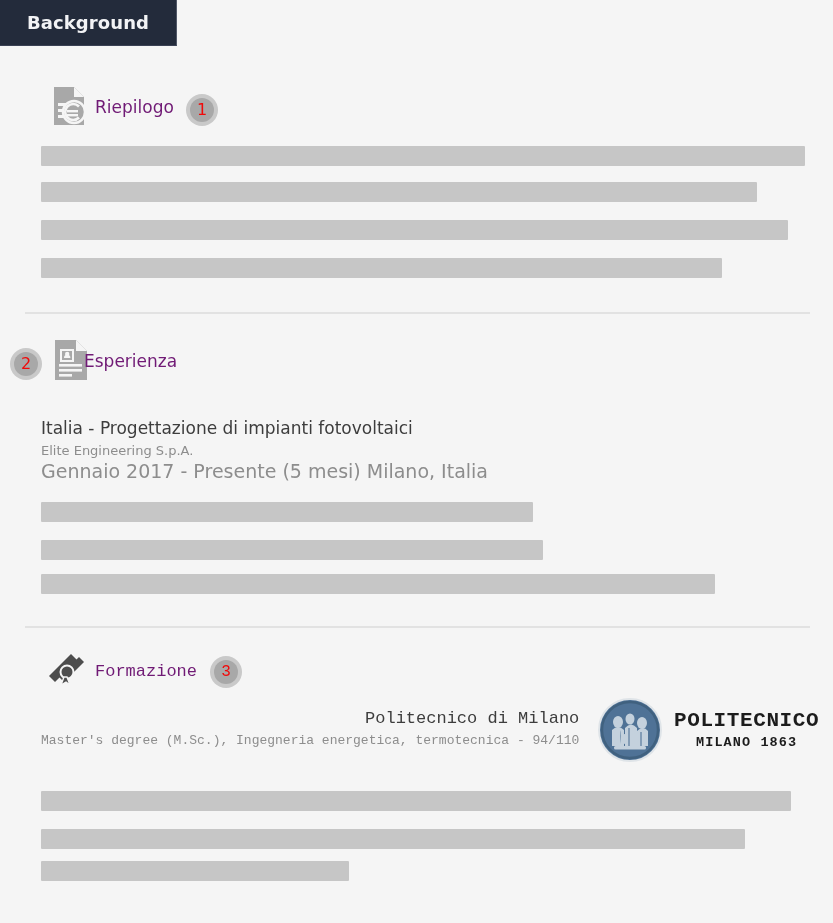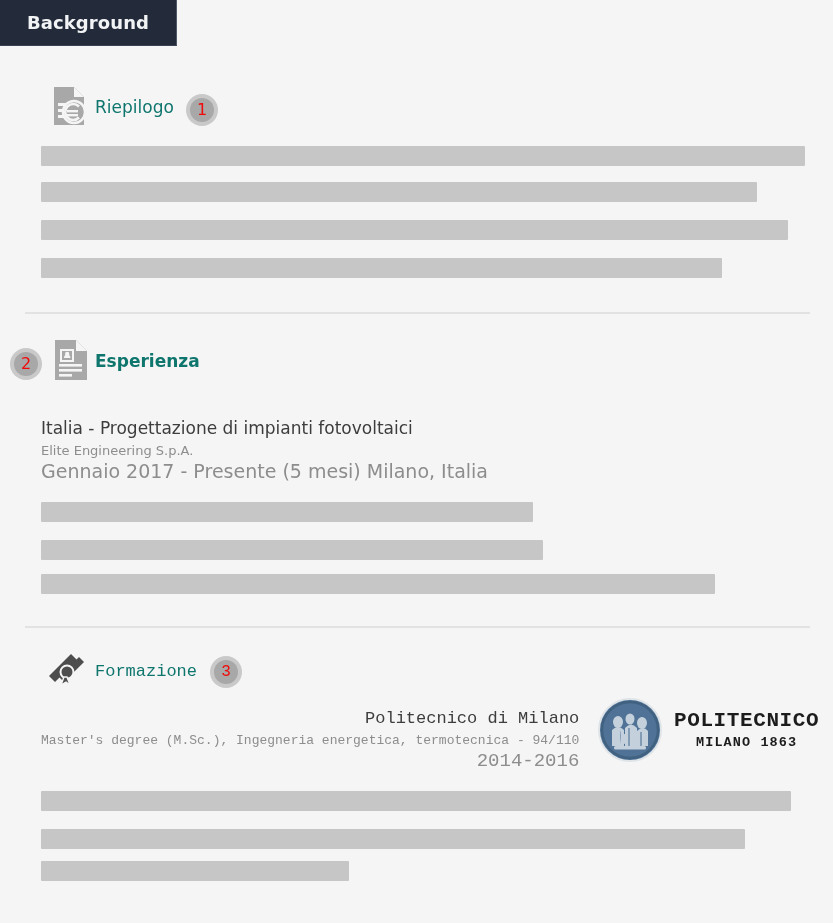--- a/index.html
+++ b/index.html
@@ -61,7 +61,7 @@
   .sec-title {
     position: absolute;
     font-size: 17px;
-    color: #0f766e;
+    color: #701a75;
     white-space: nowrap;
   }
   .badge {

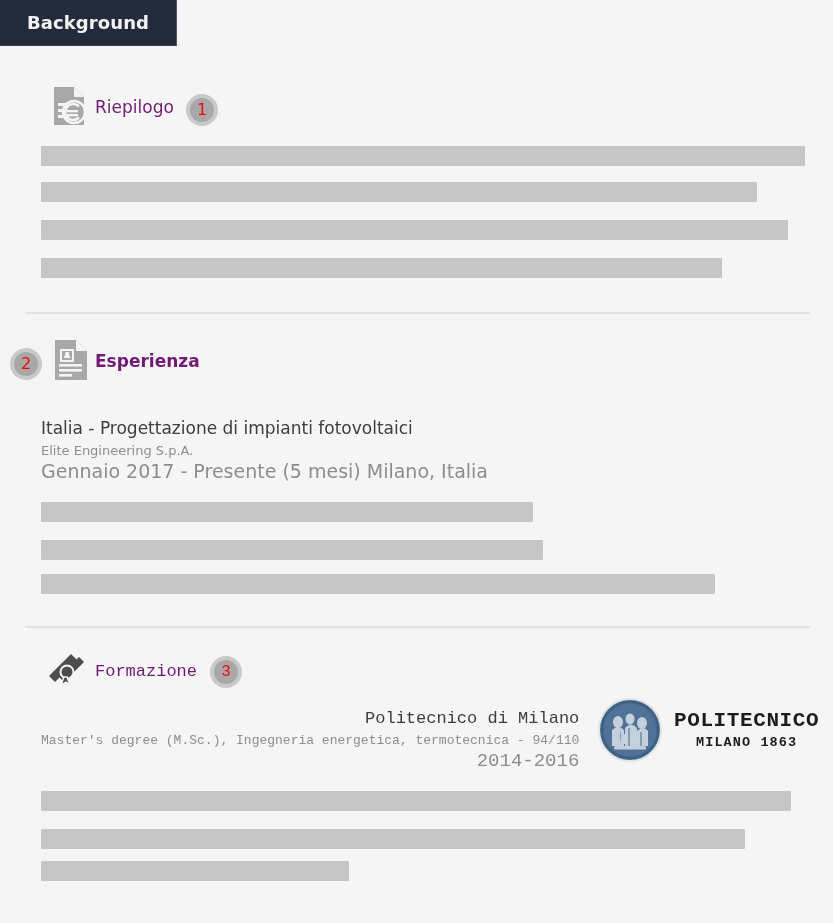--- a/index.html
+++ b/index.html
@@ -230,7 +230,7 @@
       </svg>
     </span>
 
-    <span class="sec-title" style="left:95px; top:17px;font-weight:bold;">Esperienza</span>
+    <span class="sec-title" style="left:84px; top:17px;">Esperienza</span>
   </div>
 
   <div class="entry" style="top:83px;">

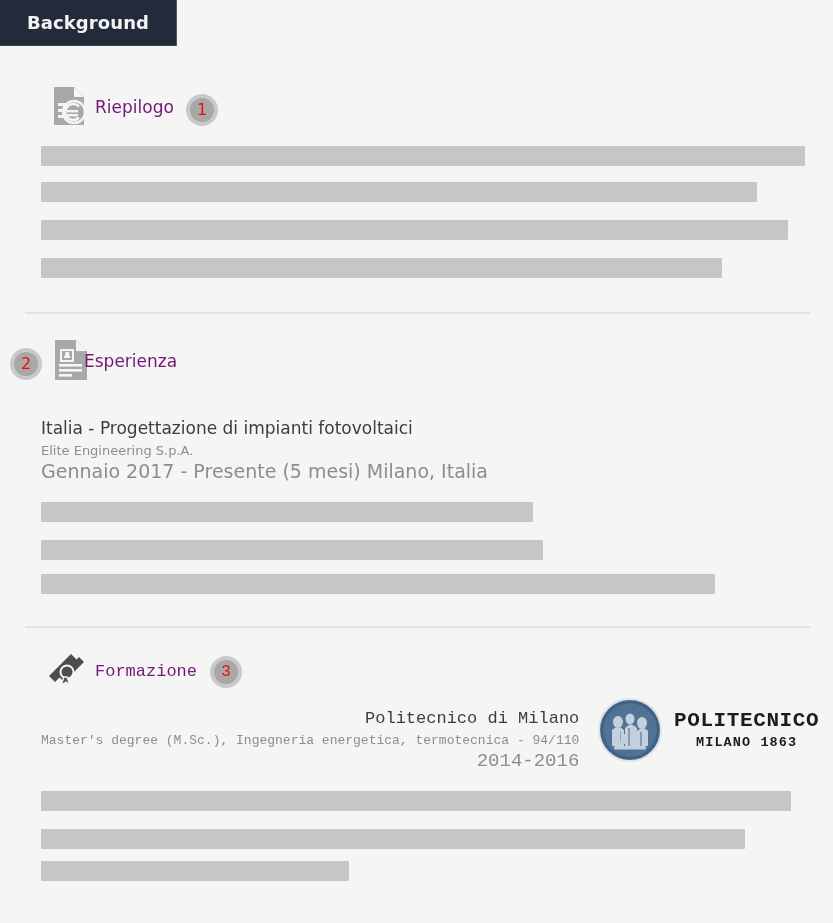--- a/index.html
+++ b/index.html
@@ -270,7 +270,6 @@
   <div class="entry" style="top:62px;text-align:right;">
     <div class="entry-title">Politecnico di Milano</div>
     <div class="entry-sub">Master's degree (M.Sc.), Ingegneria energetica, termotecnica - 94/110</div>
-    <div class="entry-meta">2014-2016</div>
   </div>
 
   <div class="poli-logo" style="left:598px; top:53px;">

